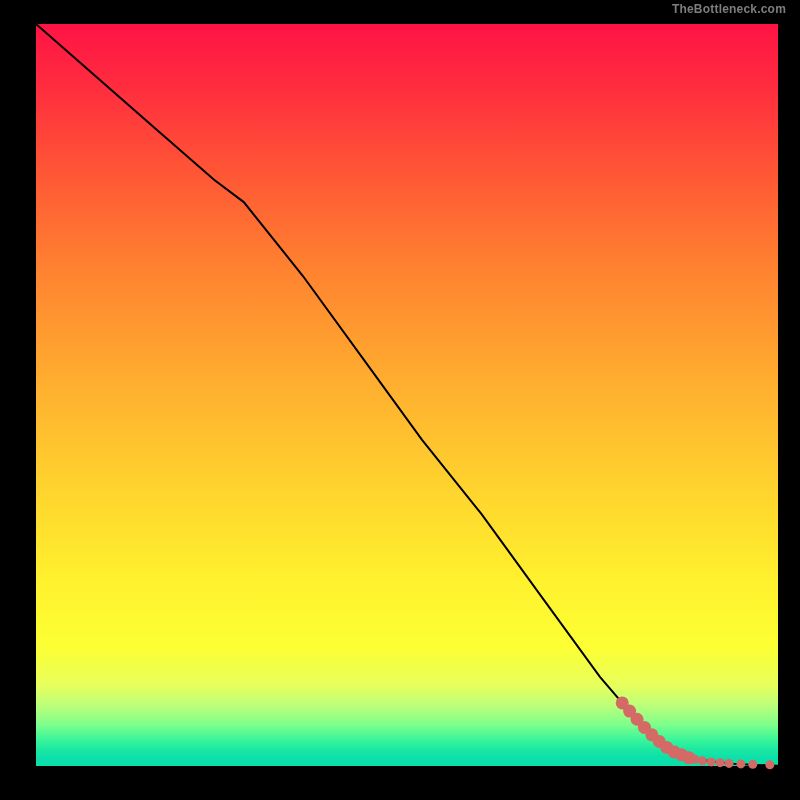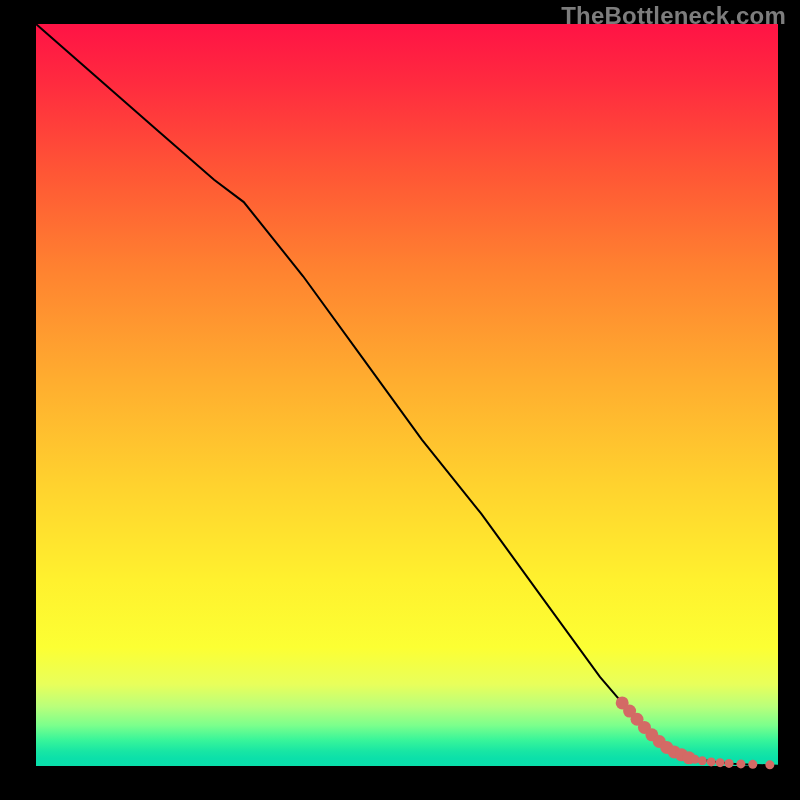--- a/index.html
+++ b/index.html
@@ -22,7 +22,7 @@
     top: 2px;
     right: 14px;
     color: #7d7d7d;
-    font-size: 24px;
+    font-size: 12px;
     font-weight: 600;
     letter-spacing: 0.2px;
   }

